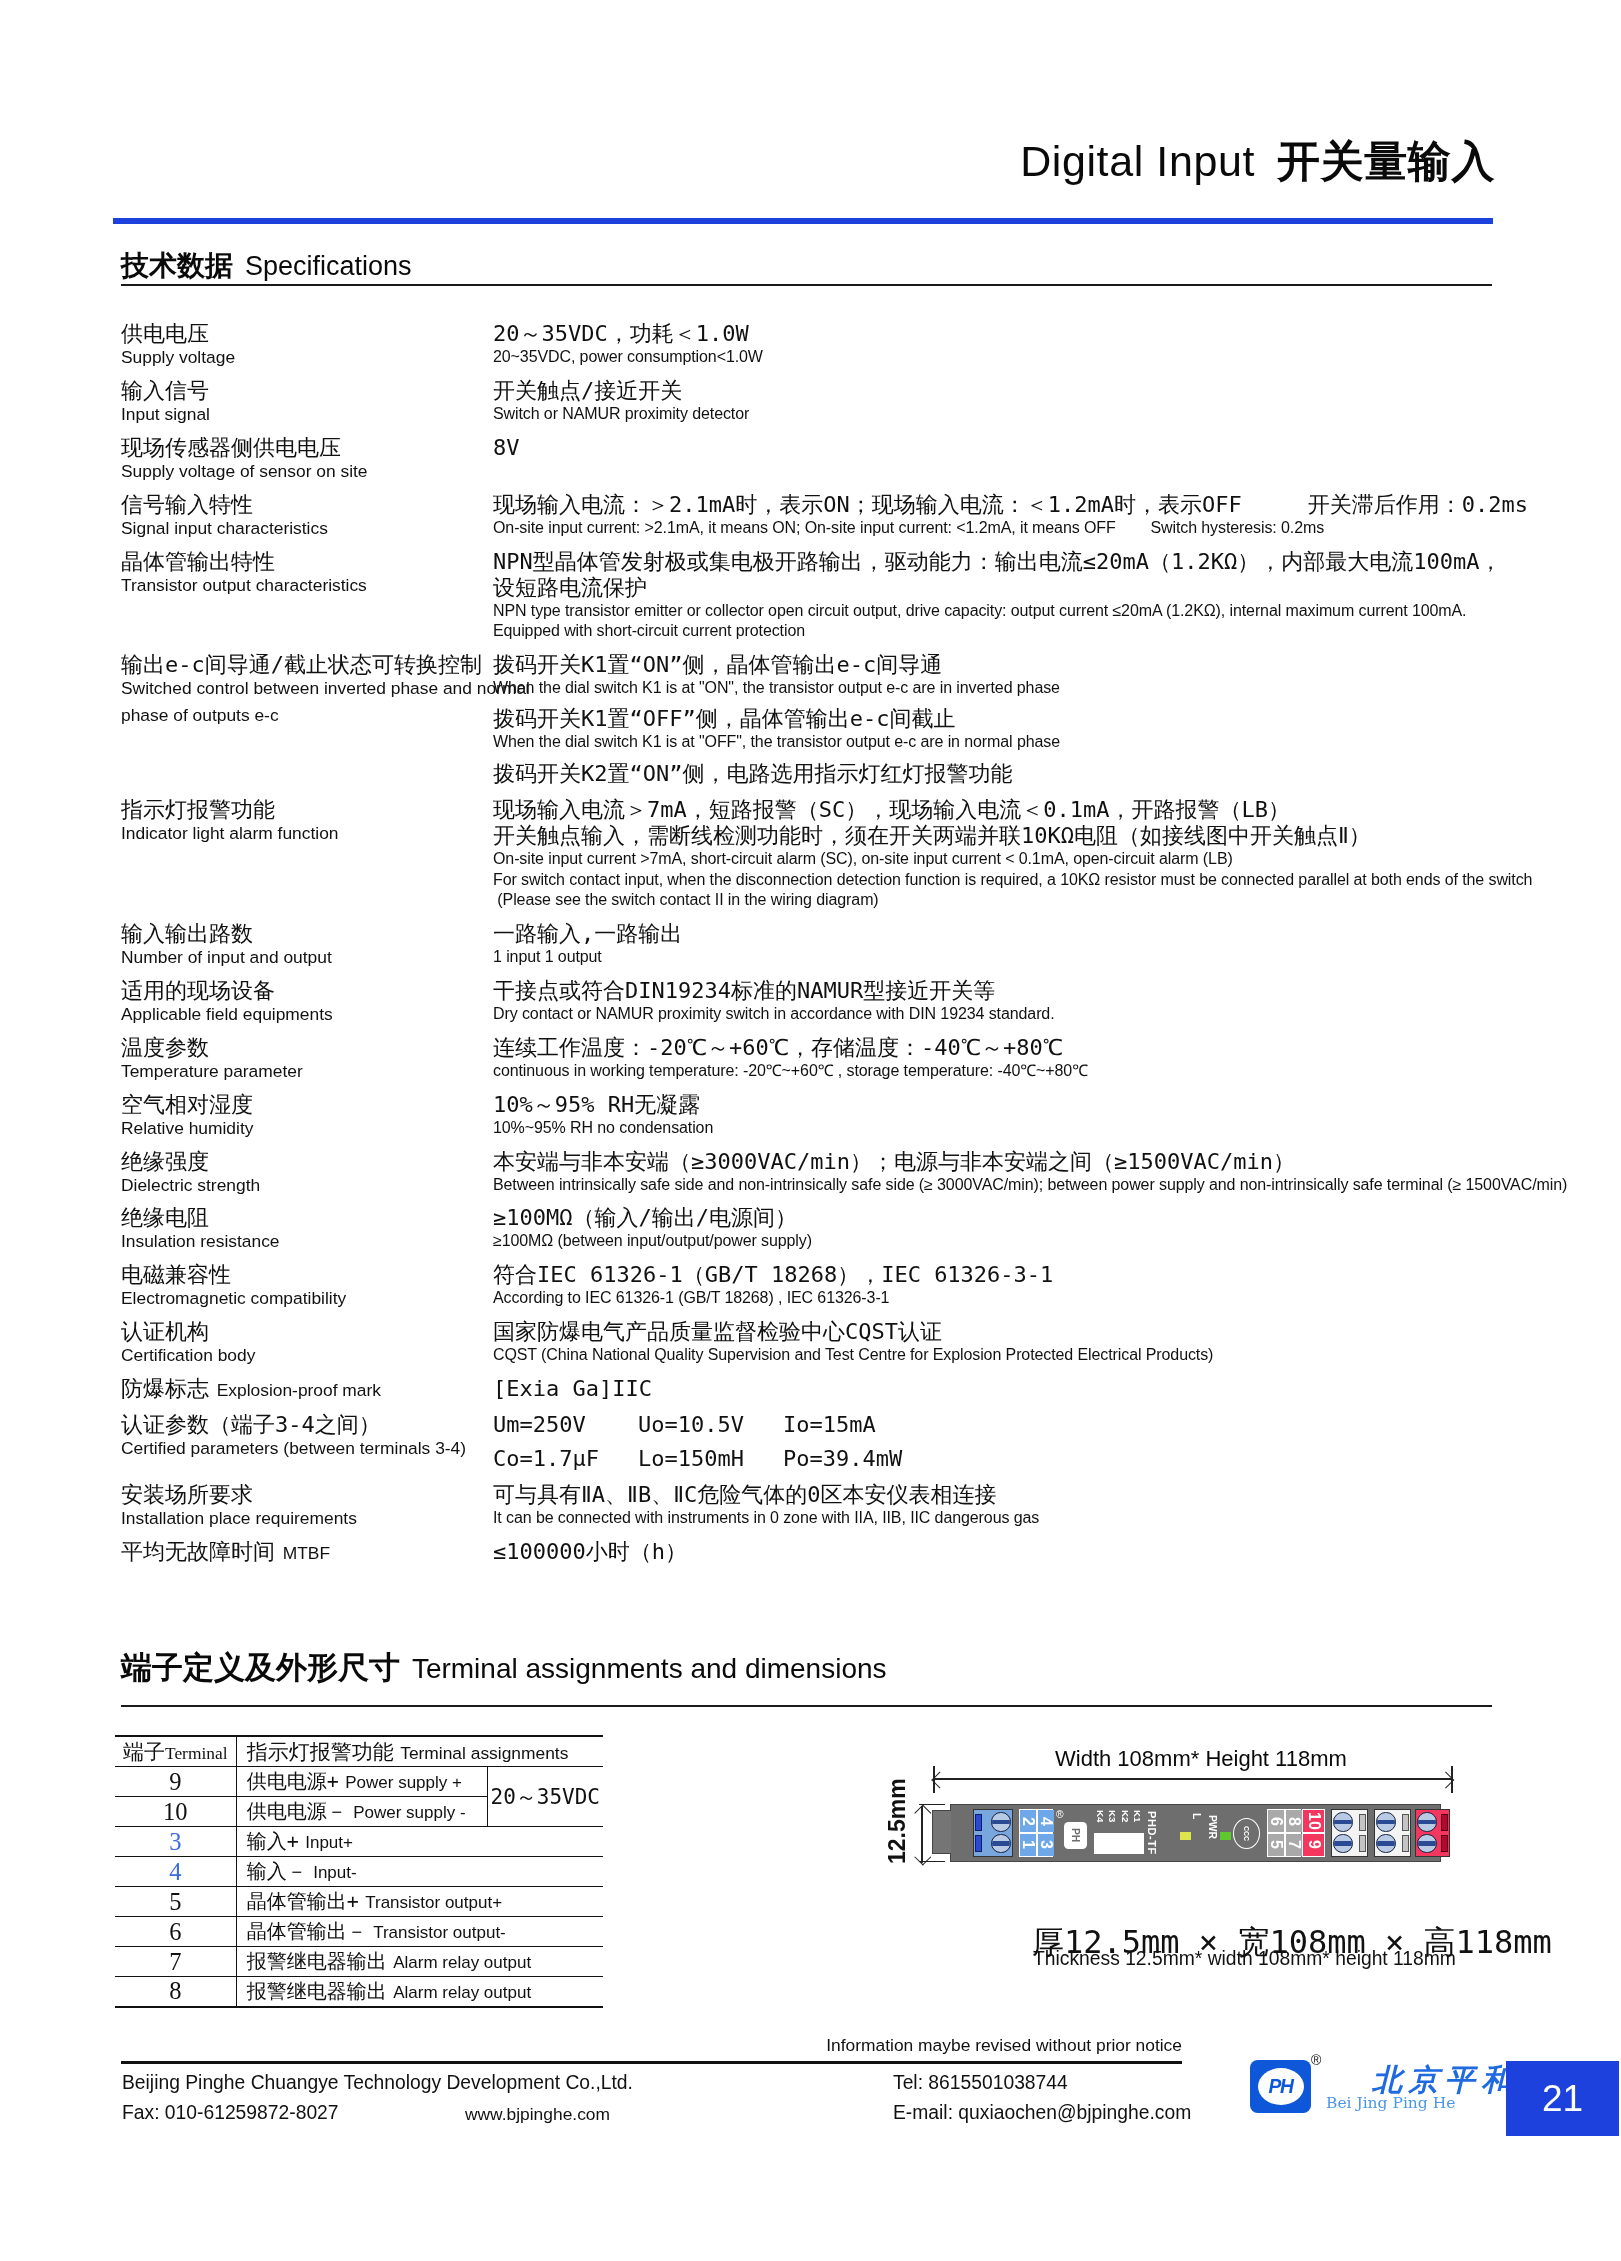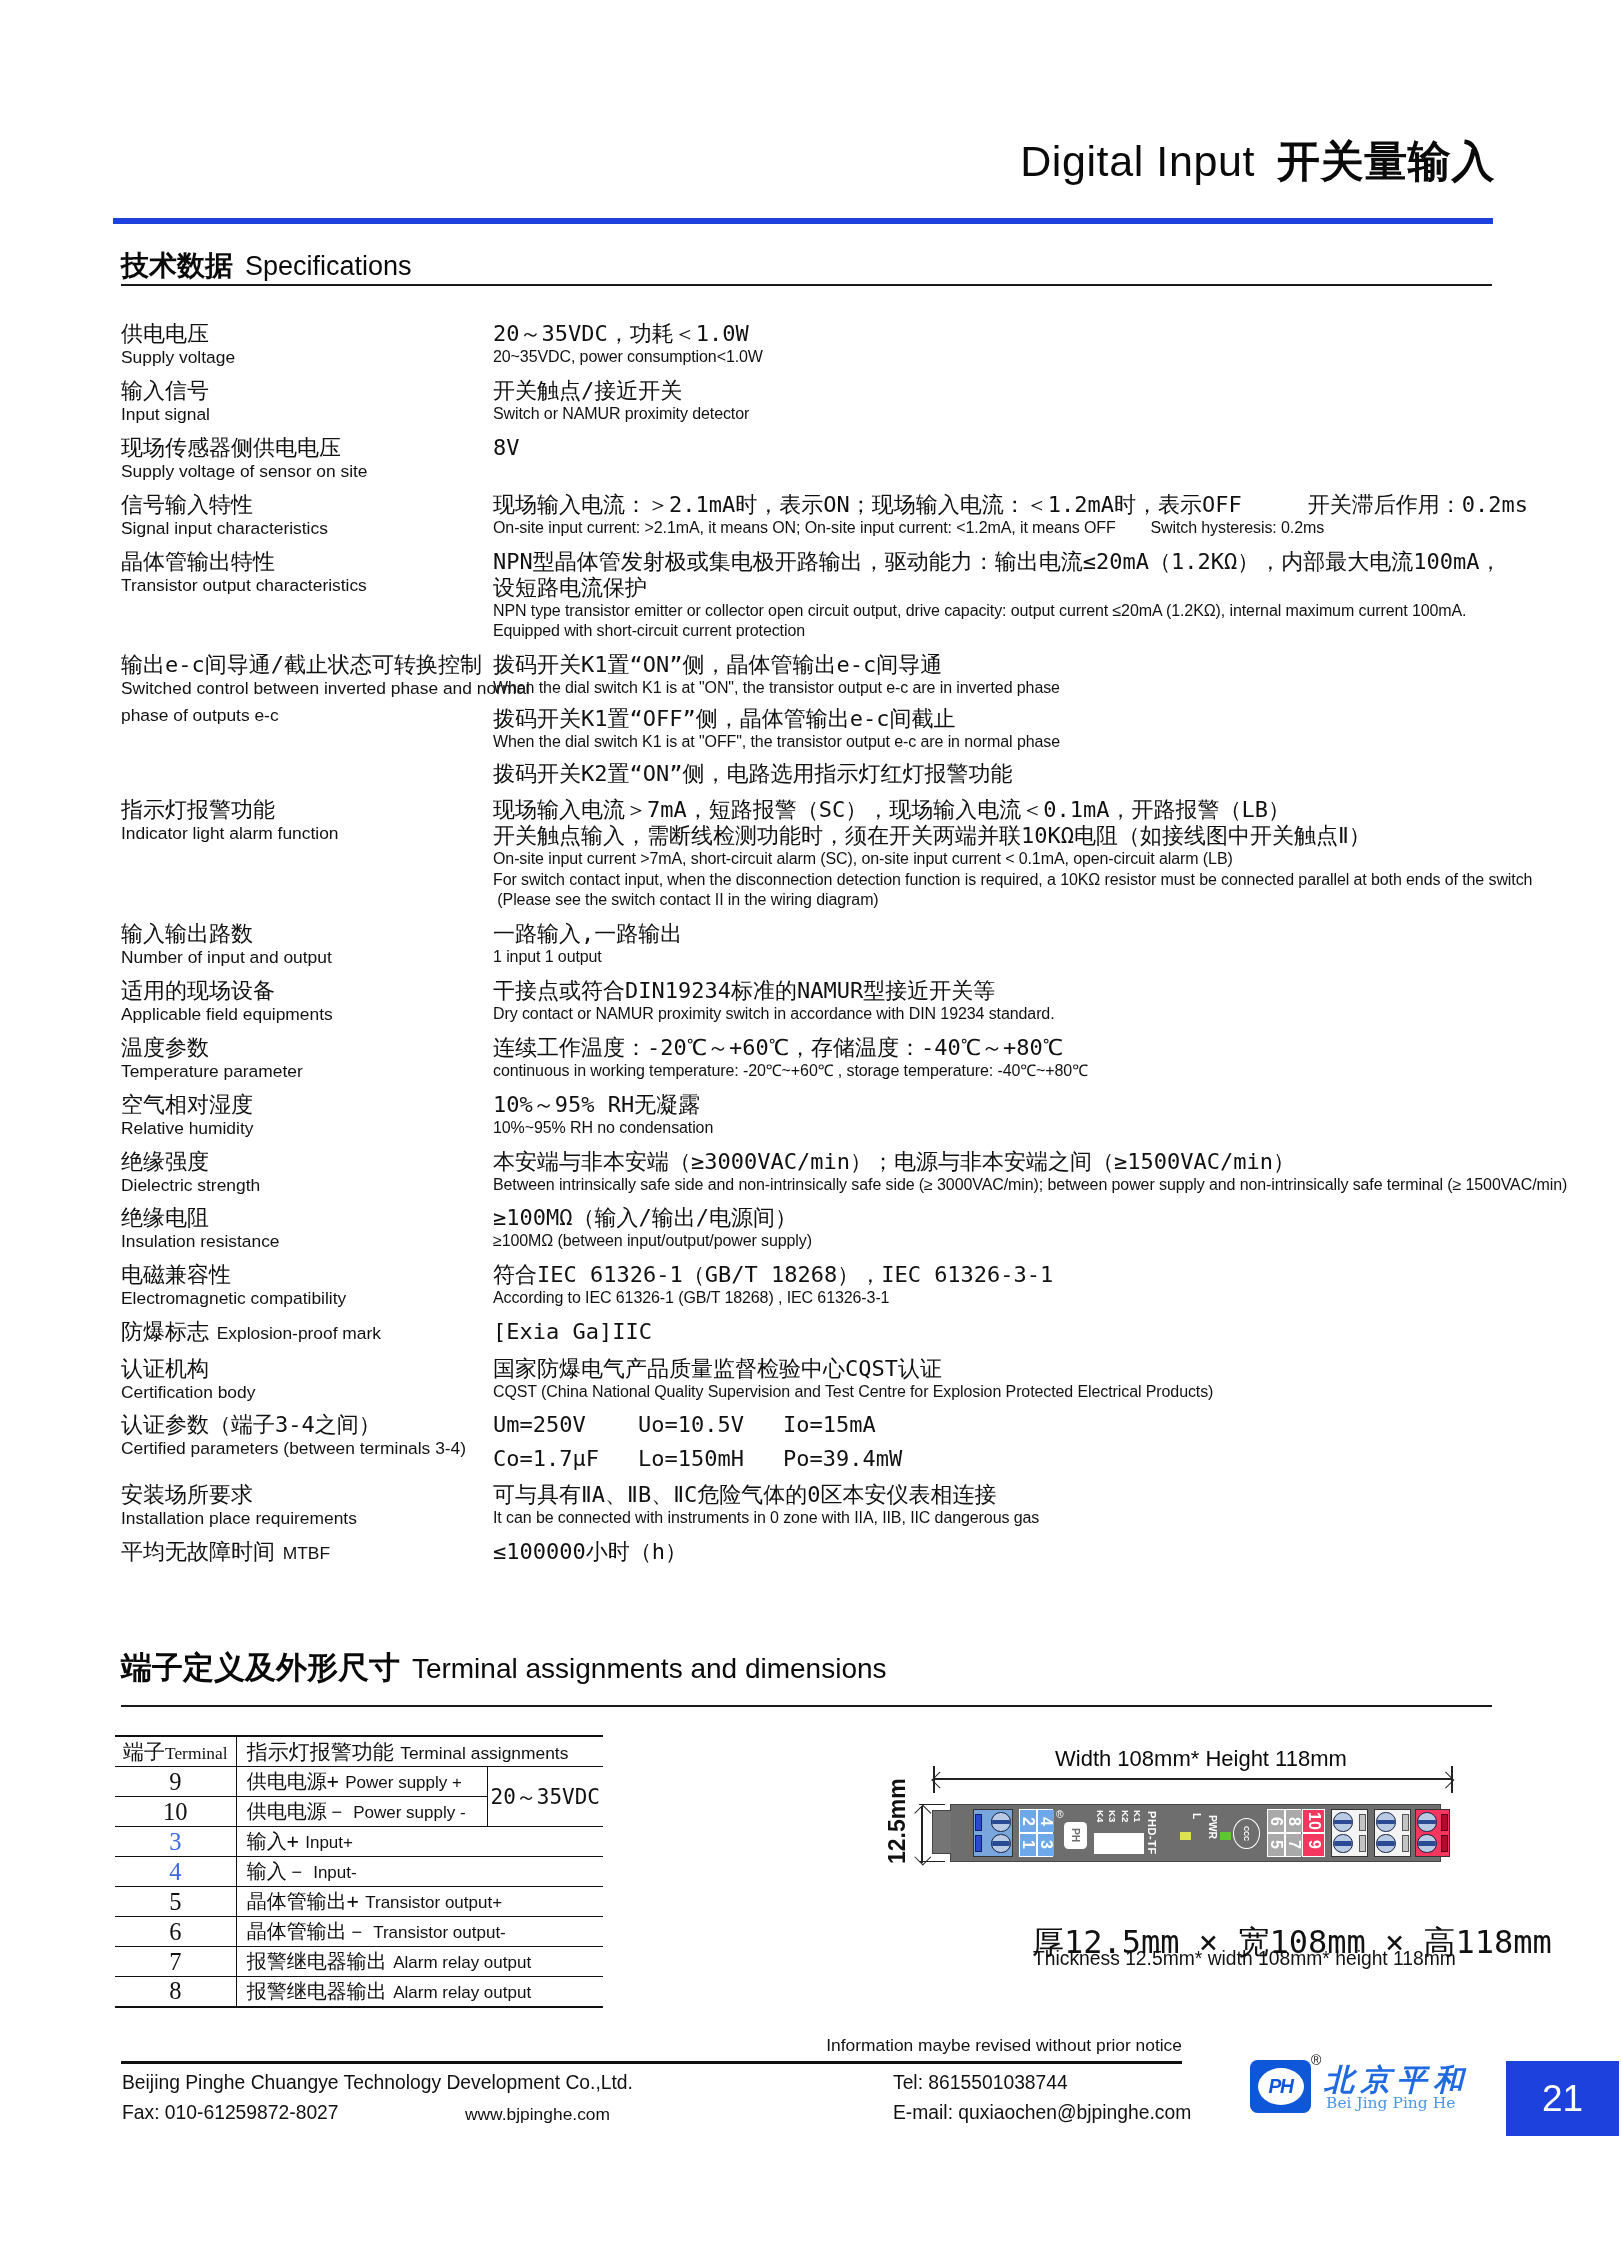--- a/index.html
+++ b/index.html
@@ -309,13 +309,6 @@
   </div>
 
   <div class="spec-row">
-    <div><span class="lcn">防爆标志</span><span class="len inline">Explosion-proof mark</span></div>
-    <div>
-        <div class="vcn">[Exia Ga]IIC</div>
-      </div>
-  </div>
-
-  <div class="spec-row">
     <div>
         <div class="lcn">认证机构</div>
          <div class="len">Certification body</div>
@@ -323,6 +316,13 @@
     <div>
         <div class="vcn">国家防爆电气产品质量监督检验中心CQST认证</div>
          <div class="ven">CQST (China National Quality Supervision and Test Centre for Explosion Protected Electrical Products)</div>
+      </div>
+  </div>
+
+  <div class="spec-row">
+    <div><span class="lcn">防爆标志</span><span class="len inline">Explosion-proof mark</span></div>
+    <div>
+        <div class="vcn">[Exia Ga]IIC</div>
       </div>
   </div>
 

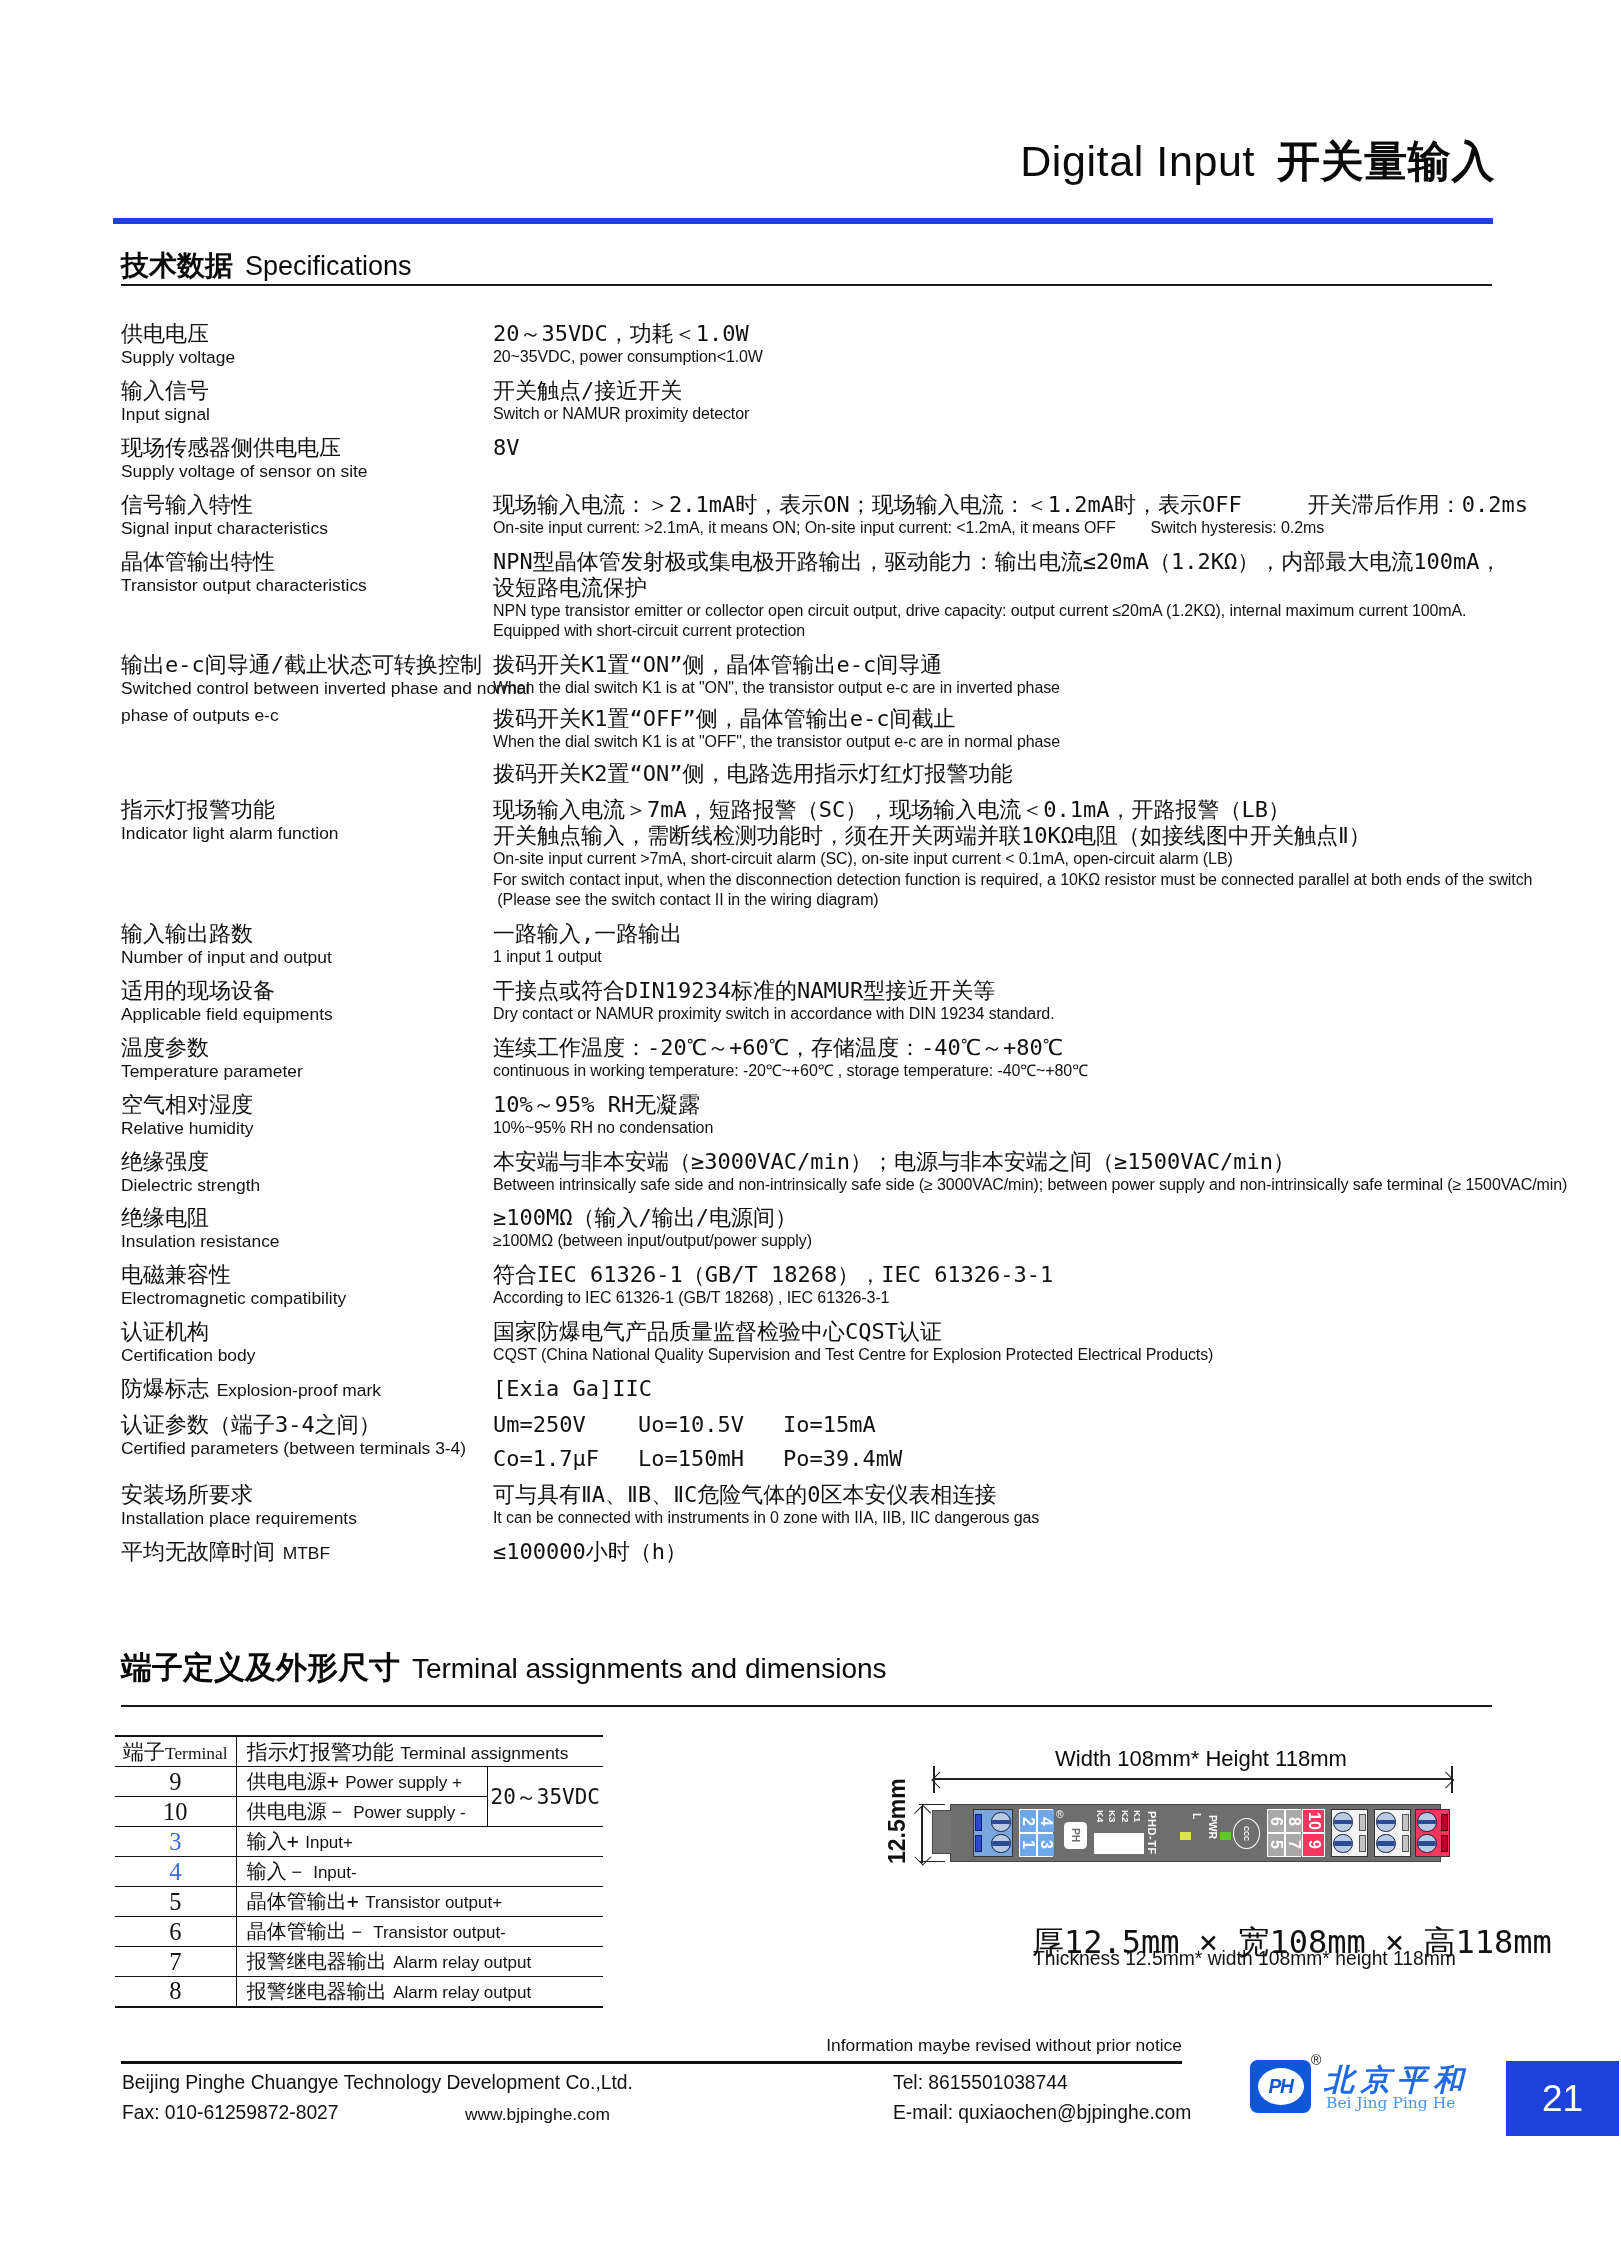--- a/index.html
+++ b/index.html
@@ -116,7 +116,7 @@
   .logo-oval { width:46px; height:37px; background:#fff; border-radius:50%; display:flex; align-items:center; justify-content:center; }
   .logo-oval span { color:#0d57d8; font-weight:bold; font-size:19.3px; font-style:italic; letter-spacing:-1.3px; }
   .logo-reg { position:absolute; left:1311px; top:2052px; font-size:14px; color:#111; }
-  .logo-cn { position:absolute; left:1324px; top:2060px; font-size:30px; font-weight:bold; font-style:italic;
+  .logo-cn { position:absolute; left:1372px; top:2060px; font-size:30px; font-weight:bold; font-style:italic;
              color:#1f6ae0; letter-spacing:6.4px; font-family:"DejaVu Serif", serif; white-space:nowrap; }
   .logo-en { position:absolute; left:1326px; top:2094px; font-size:15.5px; color:#4b96e8;
              font-family:"DejaVu Serif", serif; white-space:nowrap; }

